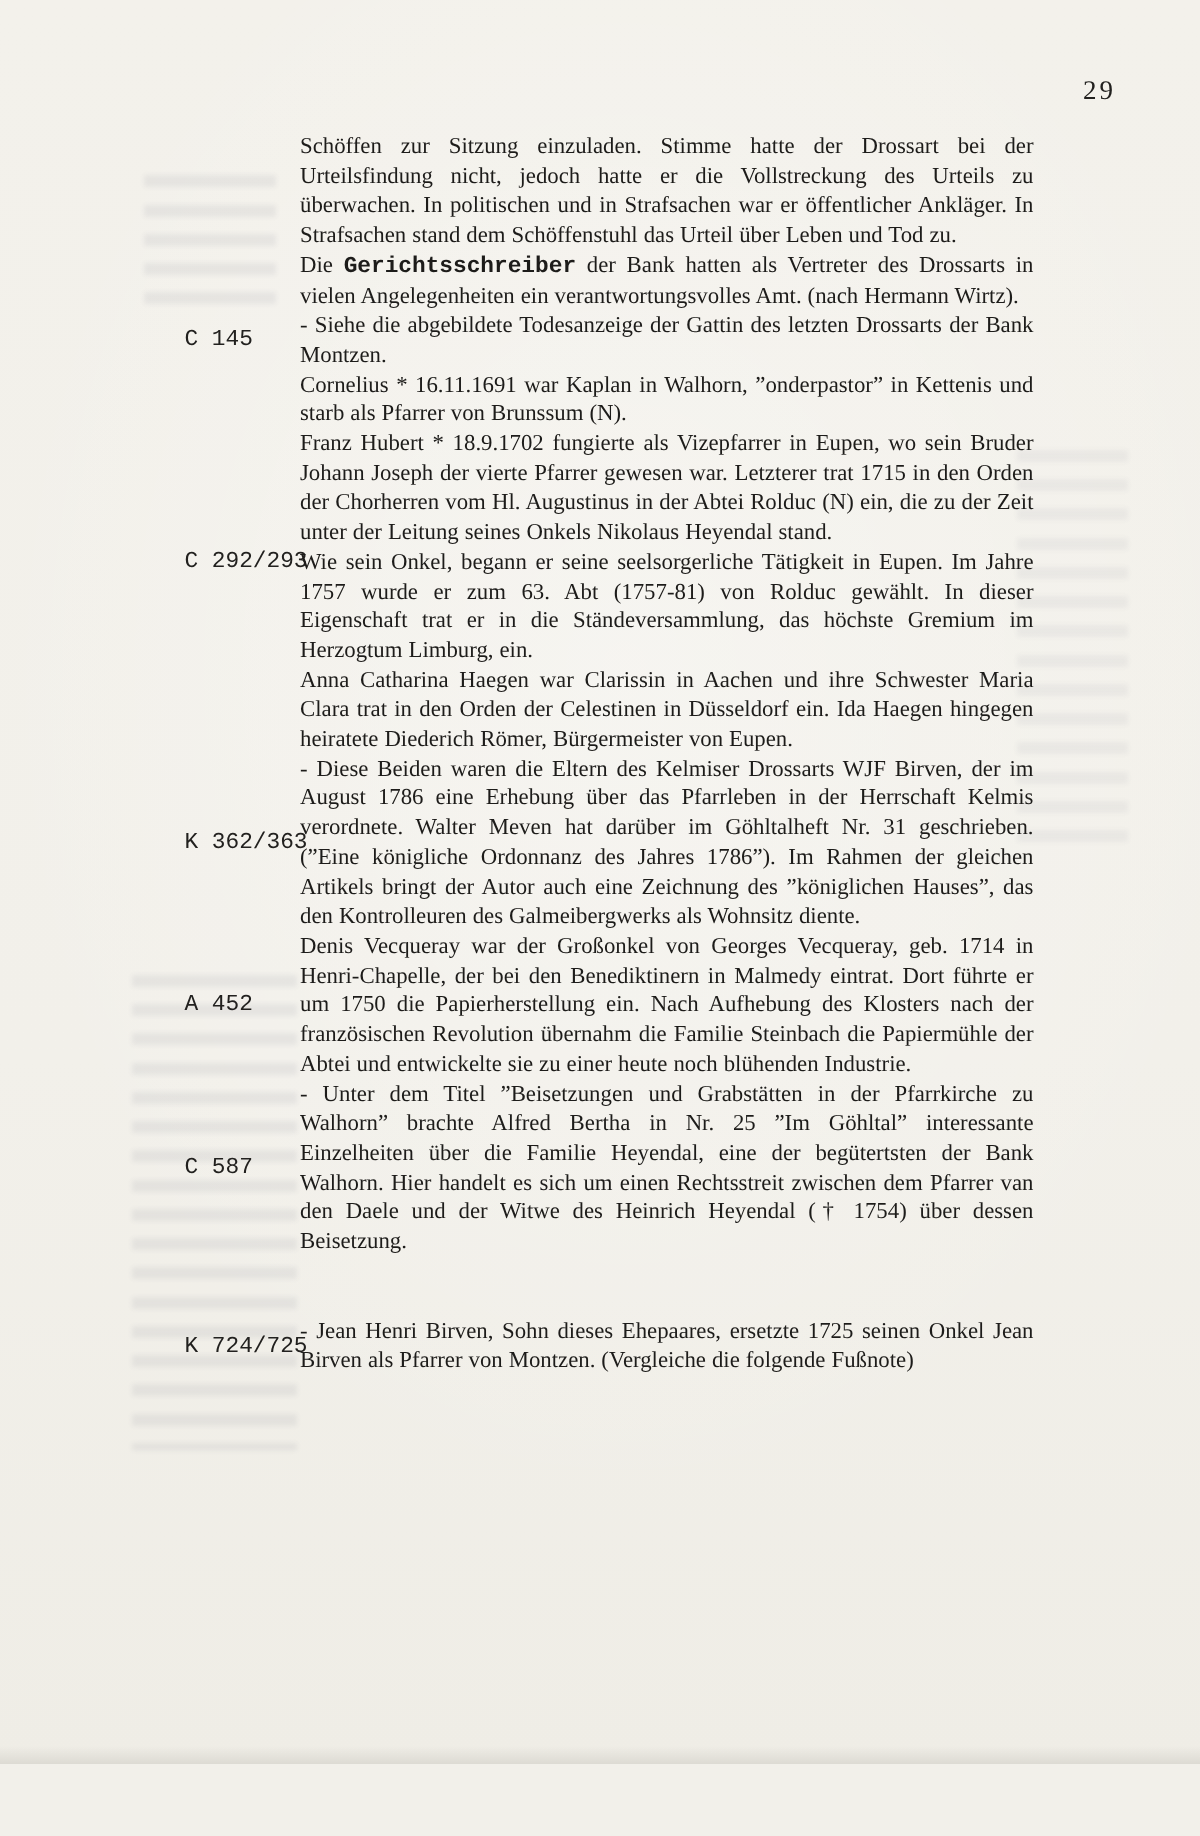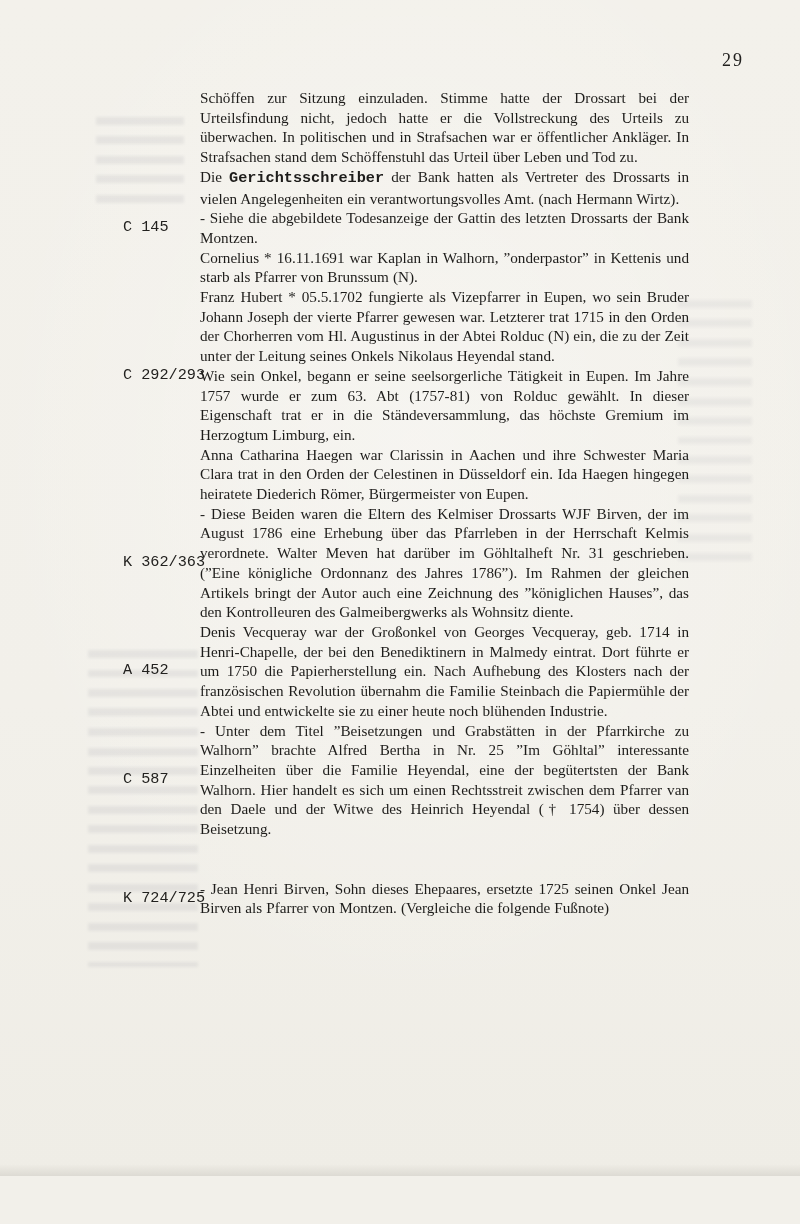--- a/index.html
+++ b/index.html
@@ -124,7 +124,7 @@
       <div class="entry-label">C 292/293</div>
       <div class="entry-content">
         <p>Cornelius * 16.11.1691 war Kaplan in Walhorn, ”onderpastor” in Kettenis und starb als Pfarrer von Brunssum (N).</p>
-        <p>Franz Hubert * 05.5.1702 fungierte als Vizepfarrer in Eupen, wo sein Bruder Johann Joseph der vierte Pfarrer gewesen war. Letzterer trat 1715 in den Orden der Chorherren vom Hl. Augustinus in der Abtei Rolduc (N) ein, die zu der Zeit unter der Leitung seines Onkels Nikolaus Heyendal stand.</p>
+        <p>Franz Hubert * 18.9.1702 fungierte als Vizepfarrer in Eupen, wo sein Bruder Johann Joseph der vierte Pfarrer gewesen war. Letzterer trat 1715 in den Orden der Chorherren vom Hl. Augustinus in der Abtei Rolduc (N) ein, die zu der Zeit unter der Leitung seines Onkels Nikolaus Heyendal stand.</p>
         <p>Wie sein Onkel, begann er seine seelsorgerliche Tätigkeit in Eupen. Im Jahre 1757 wurde er zum 63. Abt (1757-81) von Rolduc gewählt. In dieser Eigenschaft trat er in die Ständeversammlung, das höchste Gremium im Herzogtum Limburg, ein.</p>
         <p>Anna Catharina Haegen war Clarissin in Aachen und ihre Schwester Maria Clara trat in den Orden der Celestinen in Düsseldorf ein. Ida Haegen hingegen heiratete Diederich Römer, Bürgermeister von Eupen.</p>
       </div>

